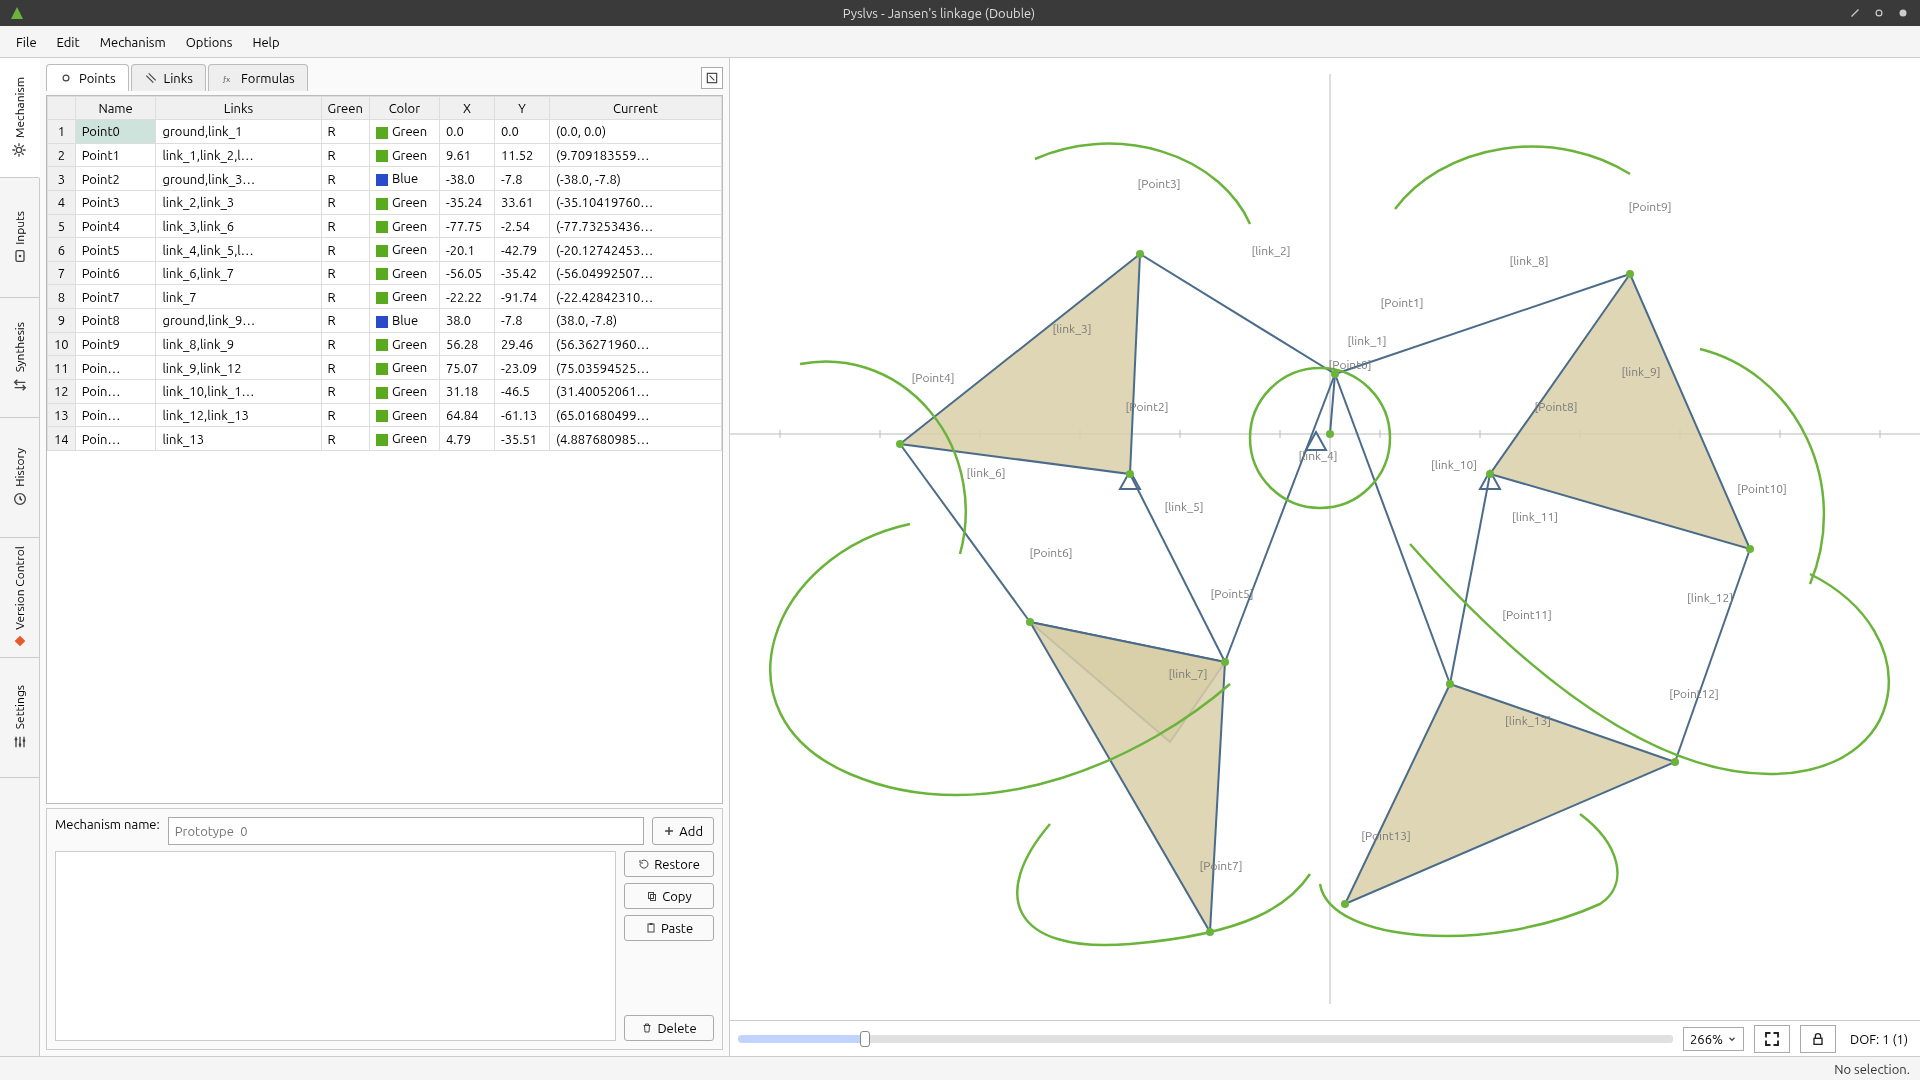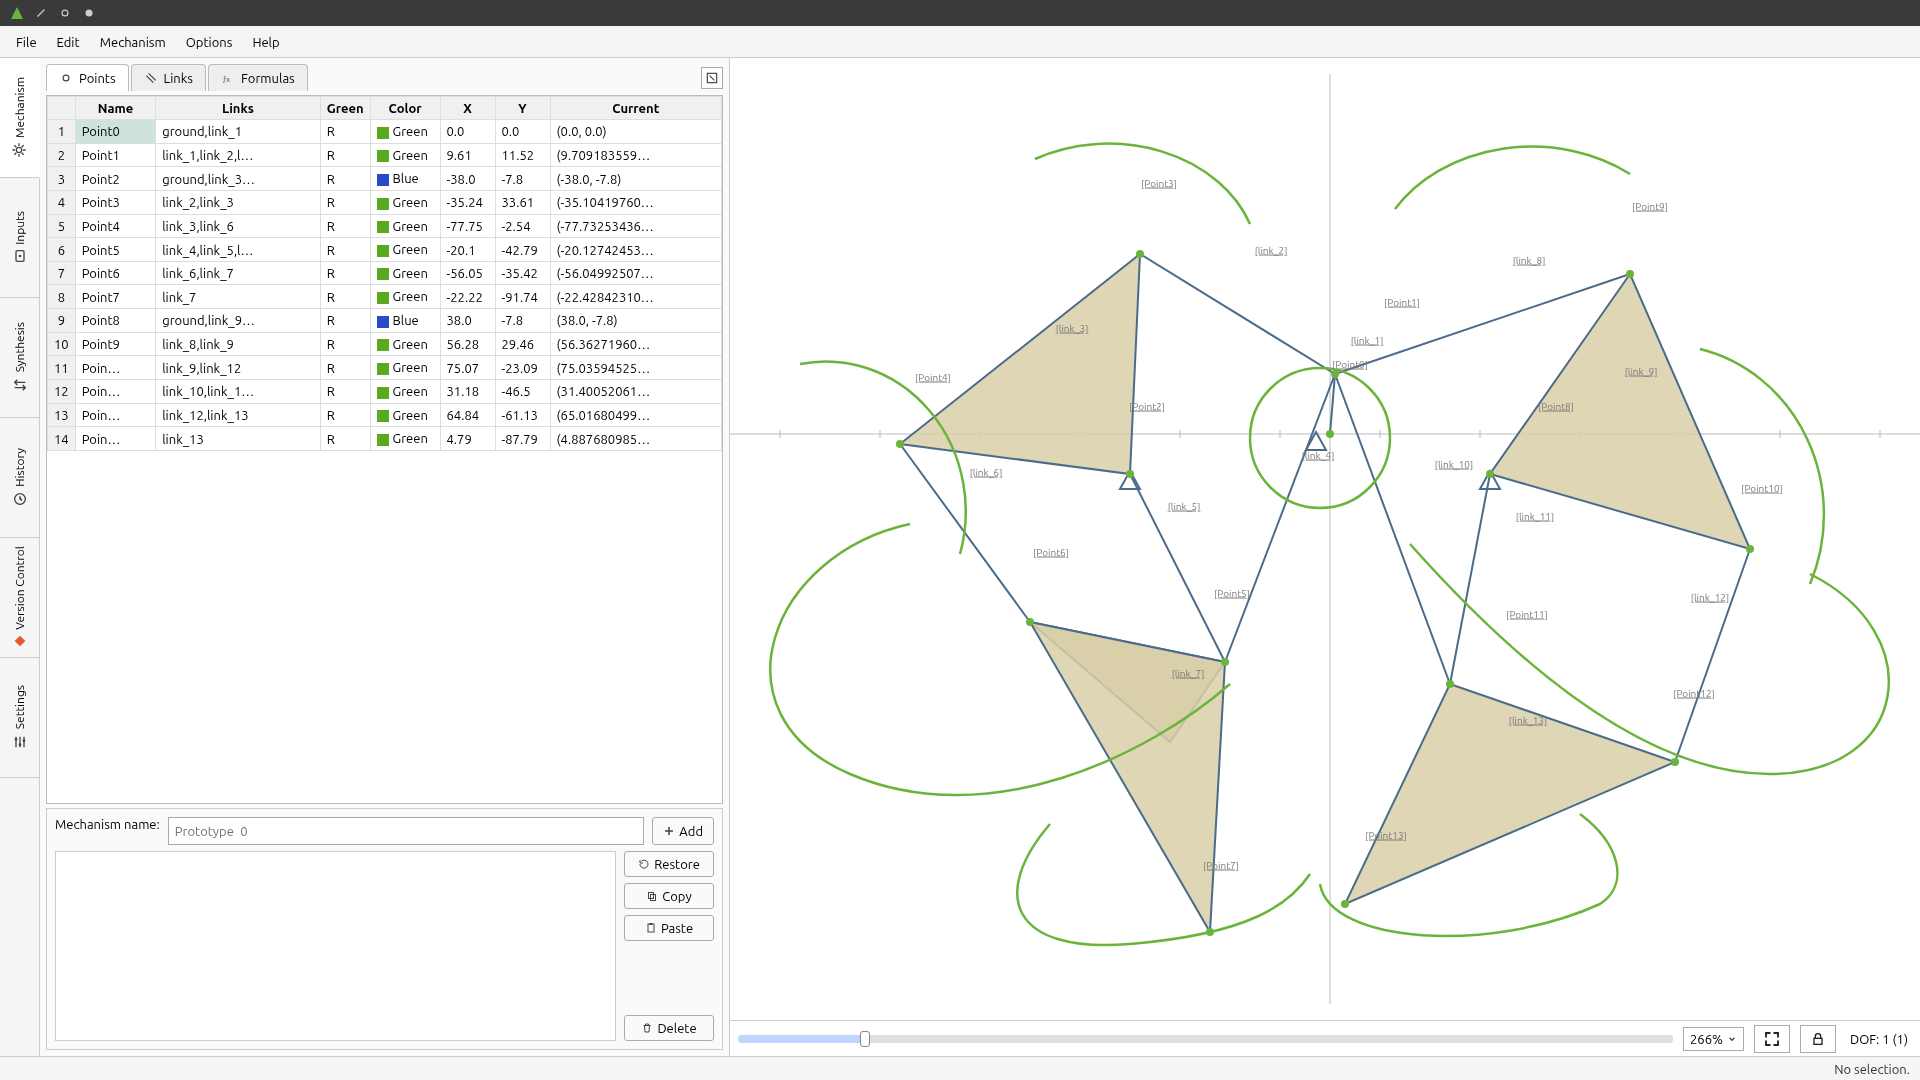--- a/index.html
+++ b/index.html
@@ -85,6 +85,7 @@
   <svg class="tb-icon" viewBox="0 0 24 24">
       <path fill="#6bb43b" d="M4 20 L12 4 L20 20 Z"></path>
     </svg>
+  <div class="tb-title">Pyslvs - Jansen's linkage (Double)</div>
   <div class="tb-ctrl">
     <div class="tb-btn">
         <svg viewBox="0 0 24 24" width="14" height="14">

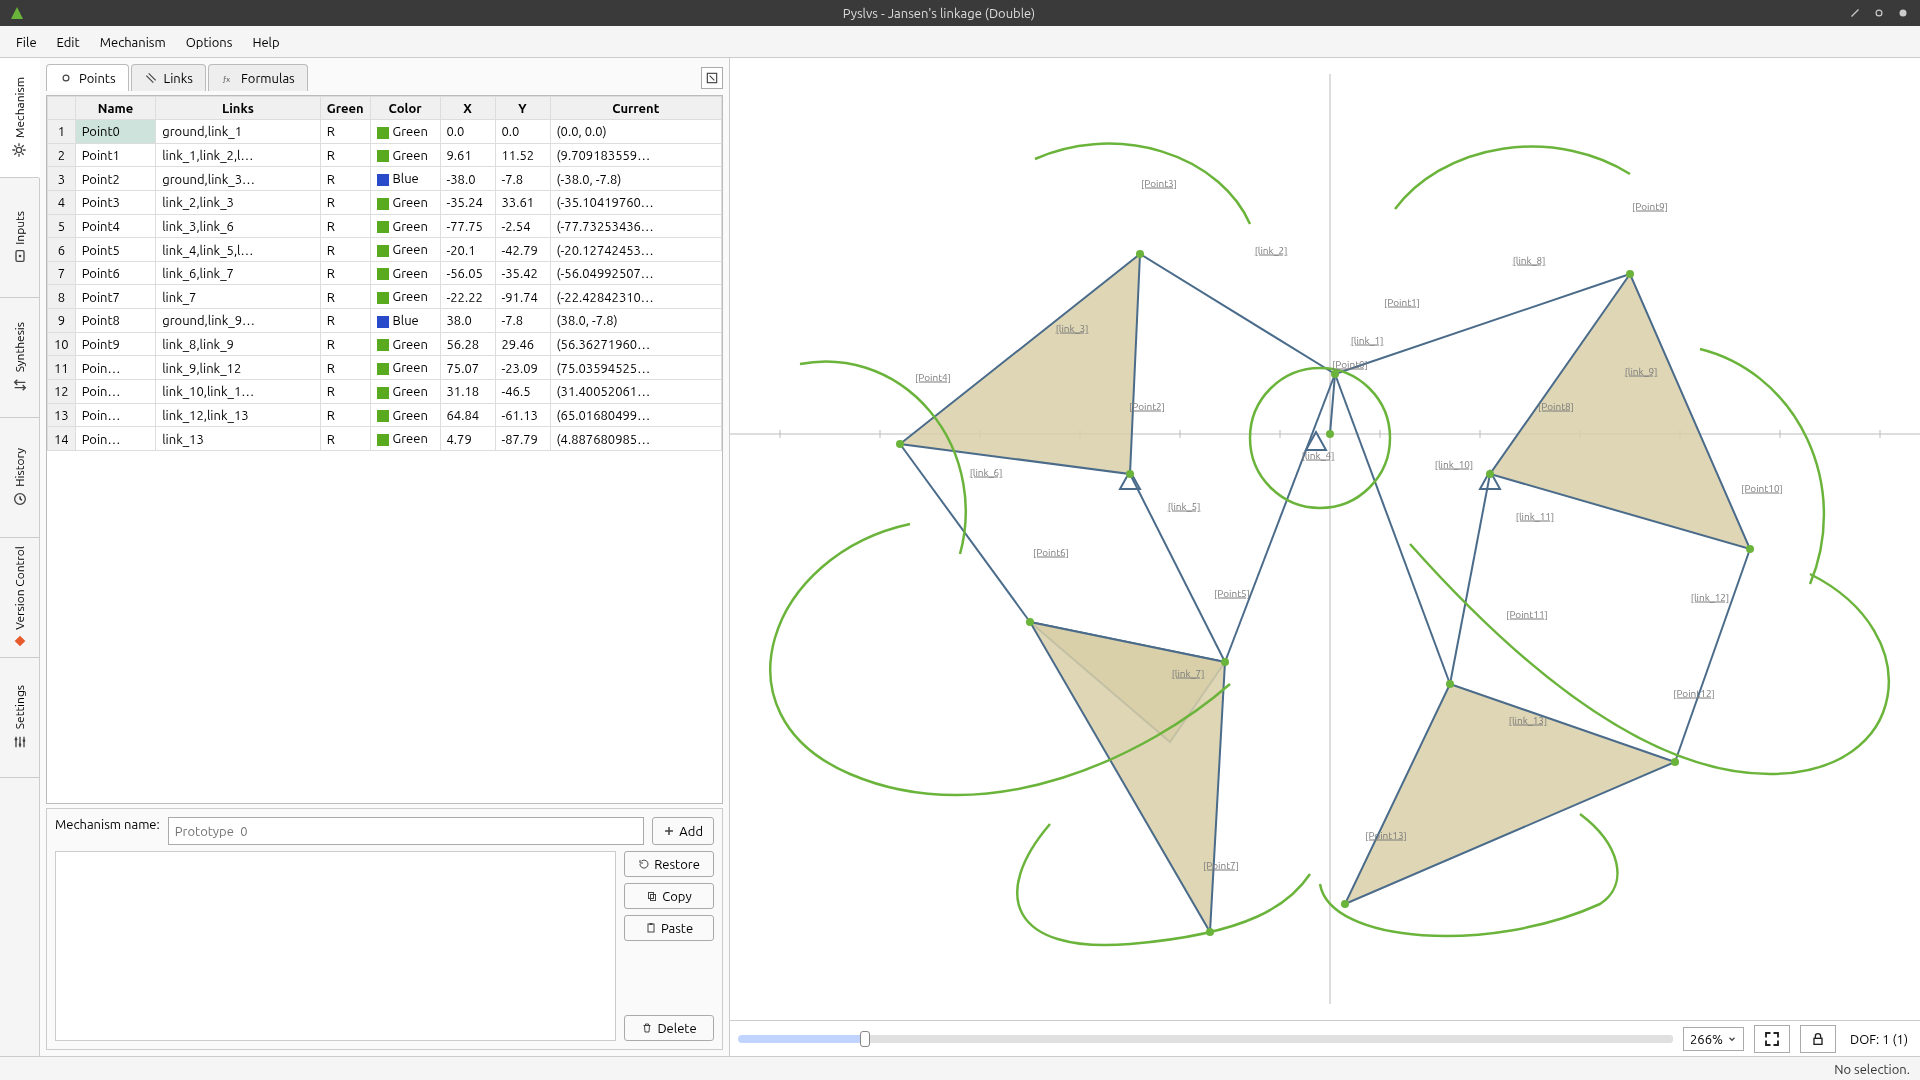--- a/index.html
+++ b/index.html
@@ -38,7 +38,7 @@
 .table-wrap { flex: 1; border: 1px solid #bbb; background: #fff; overflow: auto; }
 table { border-collapse: collapse; width: 100%; }
 th, td { border: 1px solid #ddd; padding: 4px 6px; font-size: 13px; white-space: nowrap; text-align: left; overflow: hidden; text-overflow: ellipsis;}
-th { background: #f0f0f0; font-weight: bold; position: sticky; top: 0; text-align: center;}
+th { background: #f0f0f0; font-weight: normal; position: sticky; top: 0; text-align: center;}
 tr.row td.idx { background: #f0f0f0; text-align: center; width: 26px;}
 tr.row.selected td:nth-child(2) { background: #cfe3dd; }
 .color-swatch { display: inline-block; width: 12px; height: 12px; margin-right: 4px; vertical-align: middle; }

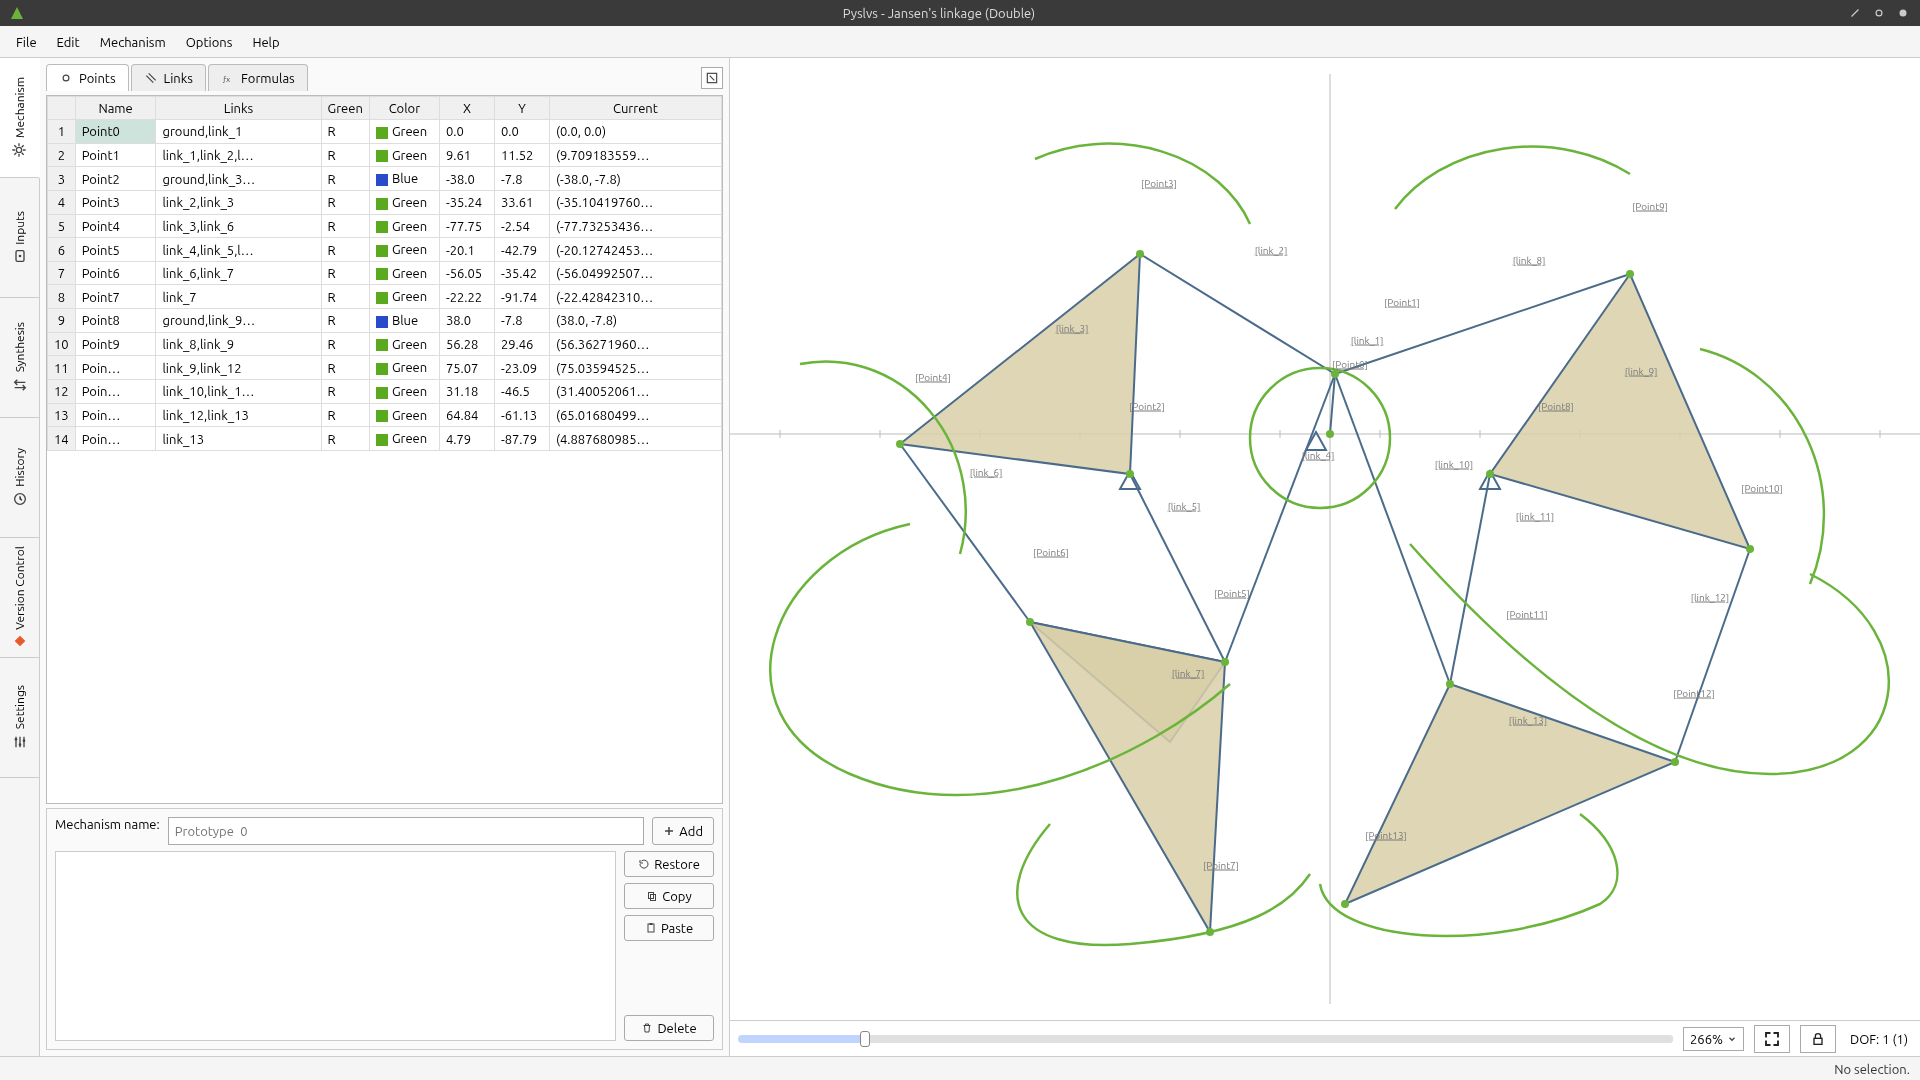--- a/index.html
+++ b/index.html
@@ -63,7 +63,7 @@
 
 .canvas-wrap { flex: 1; display: flex; flex-direction: column; background: #fff; }
 .canvas { flex: 1; position: relative; background: #fff; }
-.lbl { position: absolute; font-size: 10px; color: #7a7a7a; transform: translate(-50%,-50%); pointer-events: none; text-decoration: underline; }
+.lbl { position: absolute; font-size: 12px; color: #7a7a7a; transform: translate(-50%,-50%); pointer-events: none; }
 .canvas svg { position: absolute; top:0; left:0; width:100%; height:100%; }
 
 

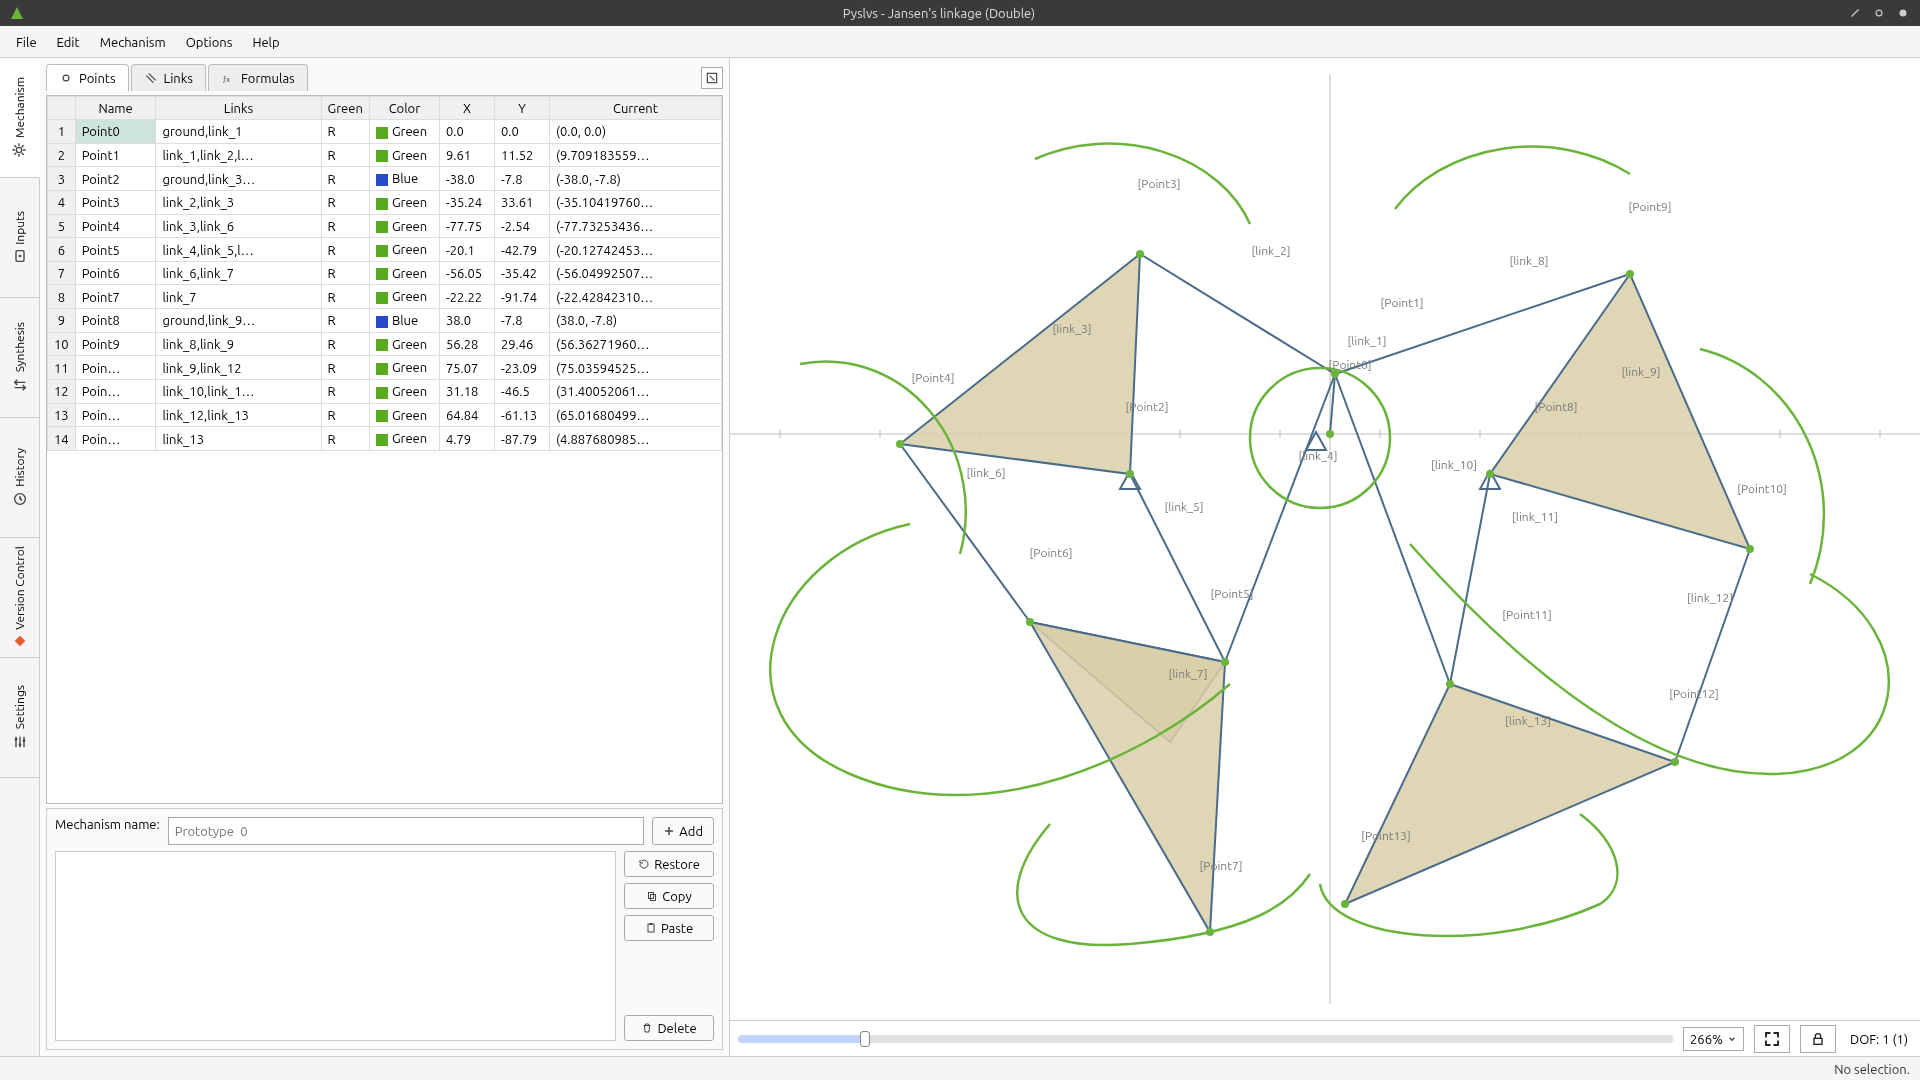--- a/index.html
+++ b/index.html
@@ -341,7 +341,7 @@
               <td class="type-col">R</td>
               <td class="color-col"><span class="color-swatch" style="background:#5aaa1f"></span>Green</td>
               <td class="x-col">4.79</td>
-              <td class="y-col">-87.79</td>
+              <td class="y-col">-35.51</td>
               <td class="curr-col">(4.887680985…</td>
             </tr>
           </tbody>

